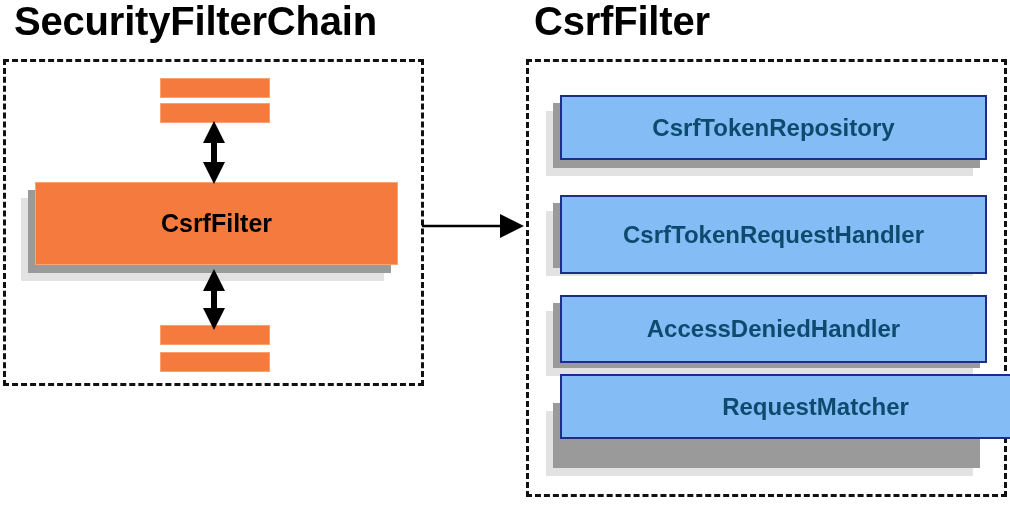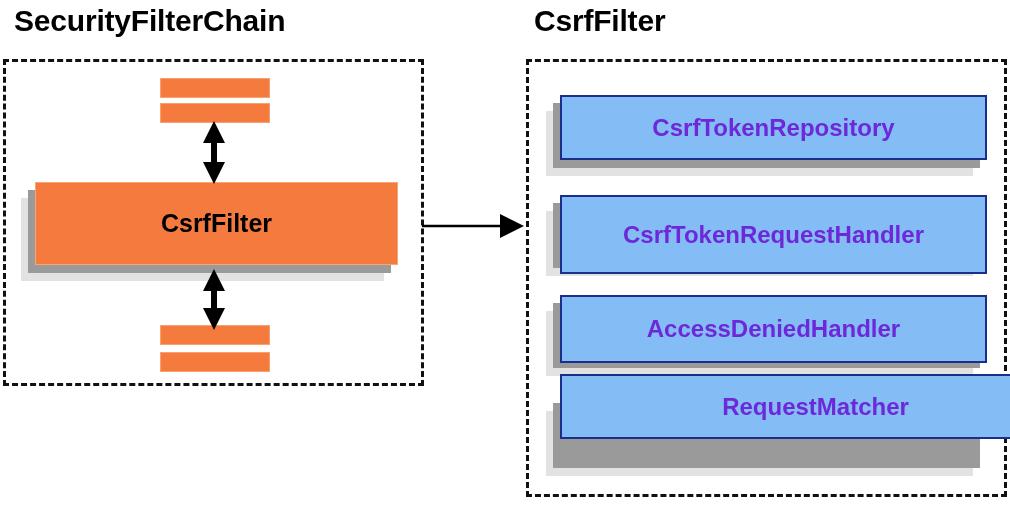--- a/index.html
+++ b/index.html
@@ -20,7 +20,7 @@
   .panel-title {
     position: absolute;
     font-weight: bold;
-    font-size: 30px;
+    font-size: 40px;
     line-height: 30px;
     color: #000000;
     white-space: nowrap;

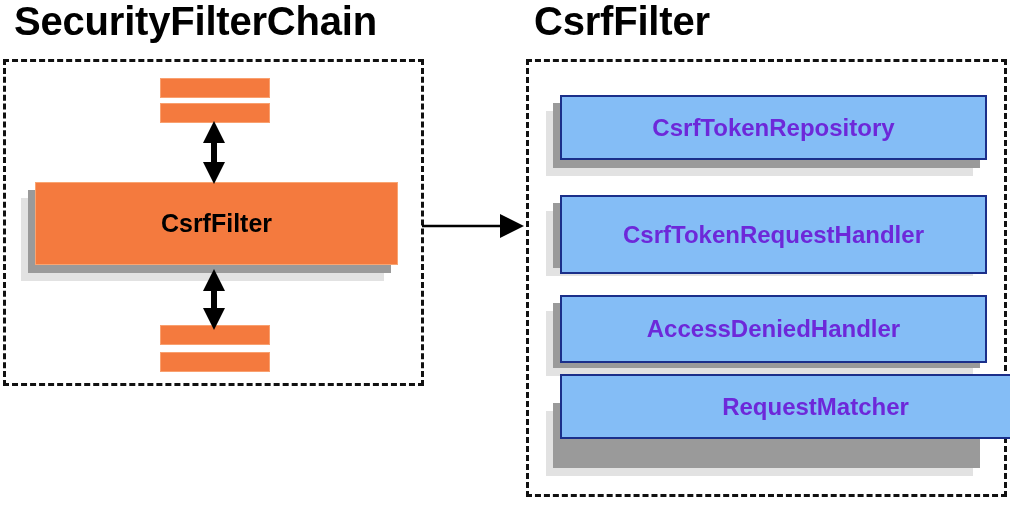--- a/index.html
+++ b/index.html
@@ -79,7 +79,7 @@
     justify-content: center;
     font-weight: bold;
     font-size: 24px;
-    color: #6d28d9;
+    color: #0c4a6e;
     white-space: nowrap;
   }
 

